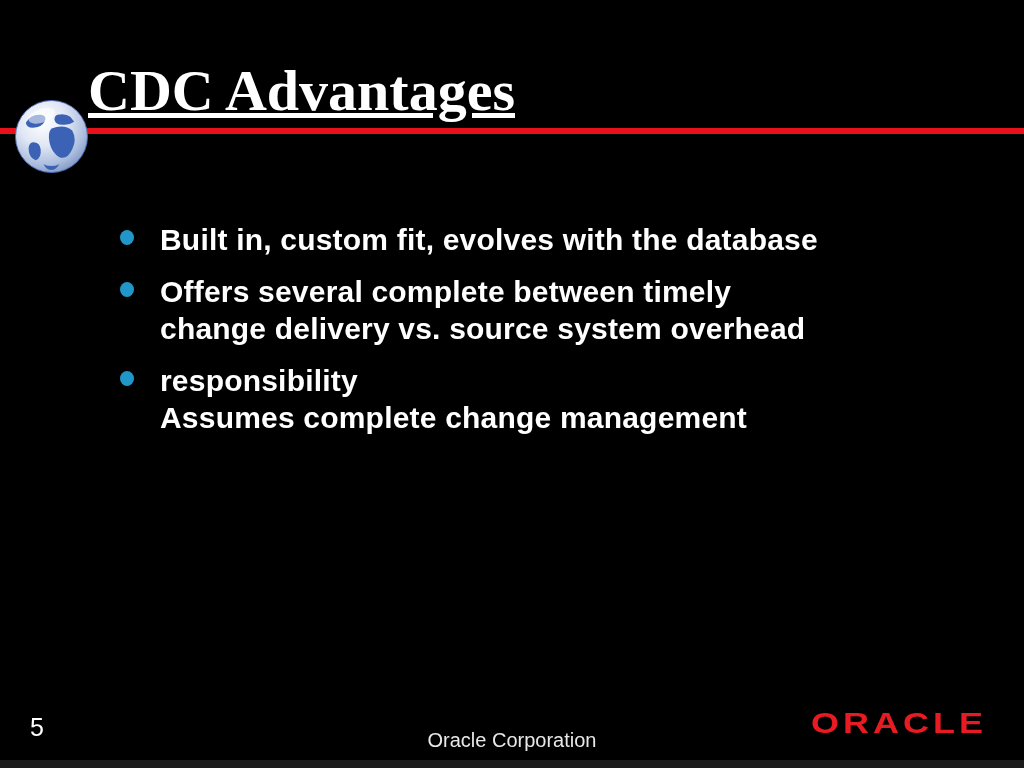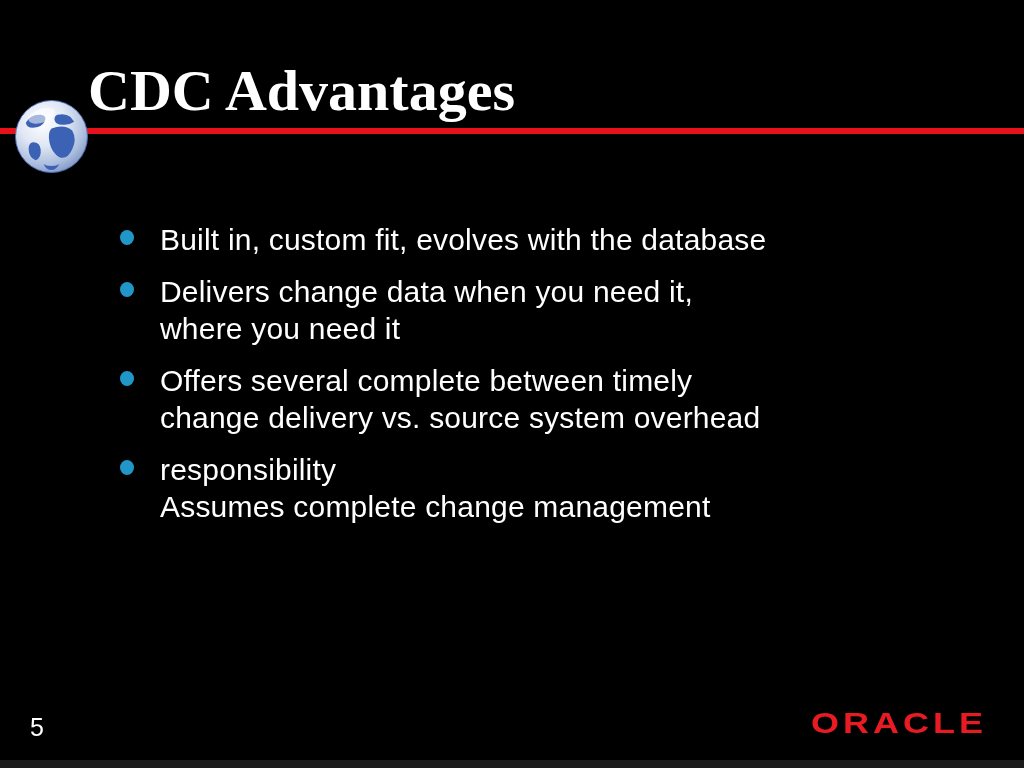--- a/index.html
+++ b/index.html
@@ -23,6 +23,7 @@
     letter-spacing: 0px;
     white-space: nowrap;
     z-index: 3;
+    text-decoration: underline;
   }
   .title-rule {
     position: absolute;

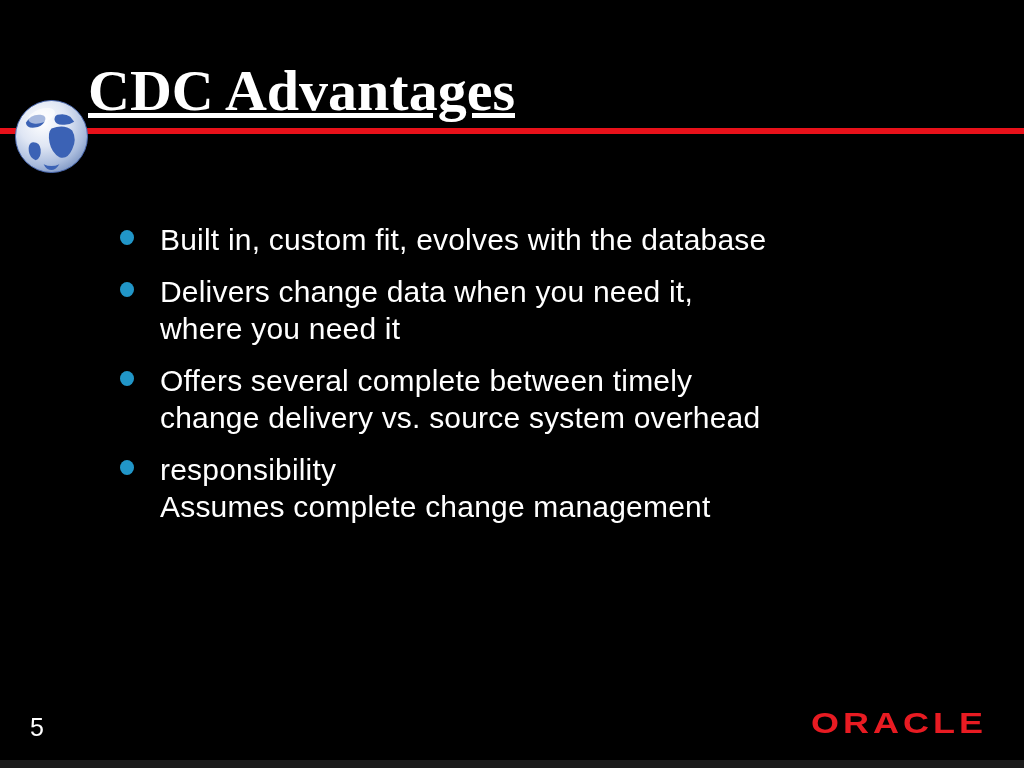--- a/index.html
+++ b/index.html
@@ -57,7 +57,7 @@
     padding-left: 40px;
     margin-bottom: 14px;
     color: #ffffff;
-    font-weight: normal;
+    font-weight: bold;
     font-size: 30px;
     line-height: 37.5px;
     letter-spacing: 0.2px;

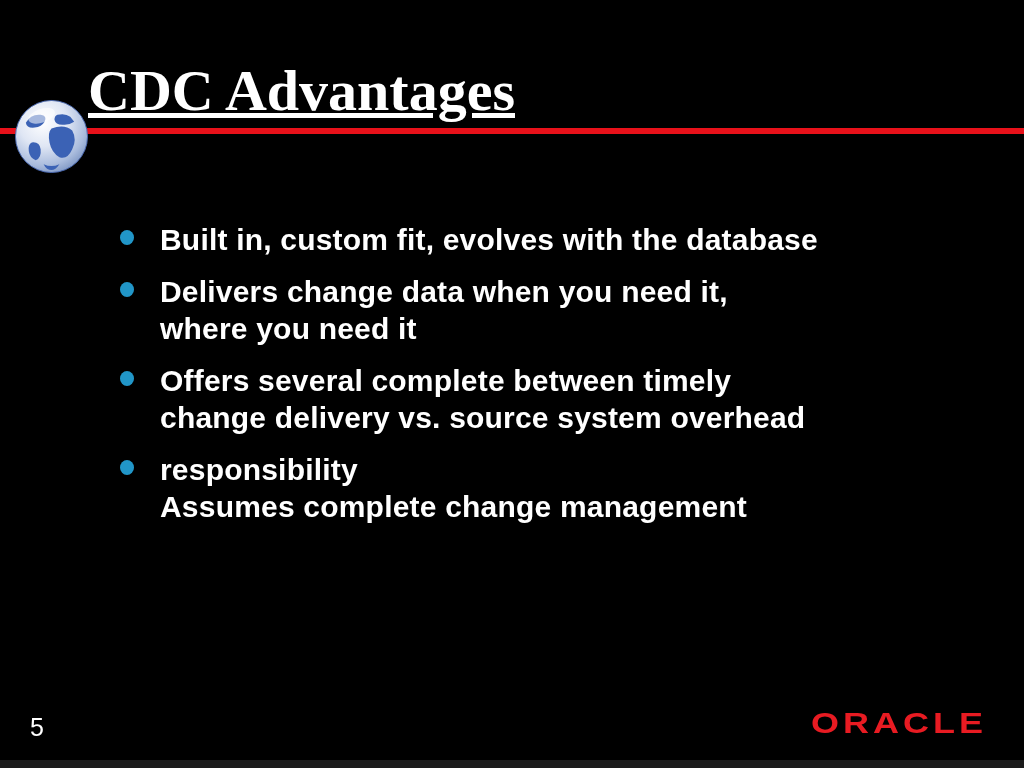--- a/index.html
+++ b/index.html
@@ -149,11 +149,6 @@
     </li>
     <li class="bullet-item">
       <span class="bullet-dot"></span>
-      <span class="bullet-line">Delivers change data when you need it,</span>
-      <span class="bullet-line">where you need it</span>
-    </li>
-    <li class="bullet-item">
-      <span class="bullet-dot"></span>
       <span class="bullet-line">Offers several complete between timely</span>
       <span class="bullet-line">change delivery vs. source system overhead</span>
     </li>

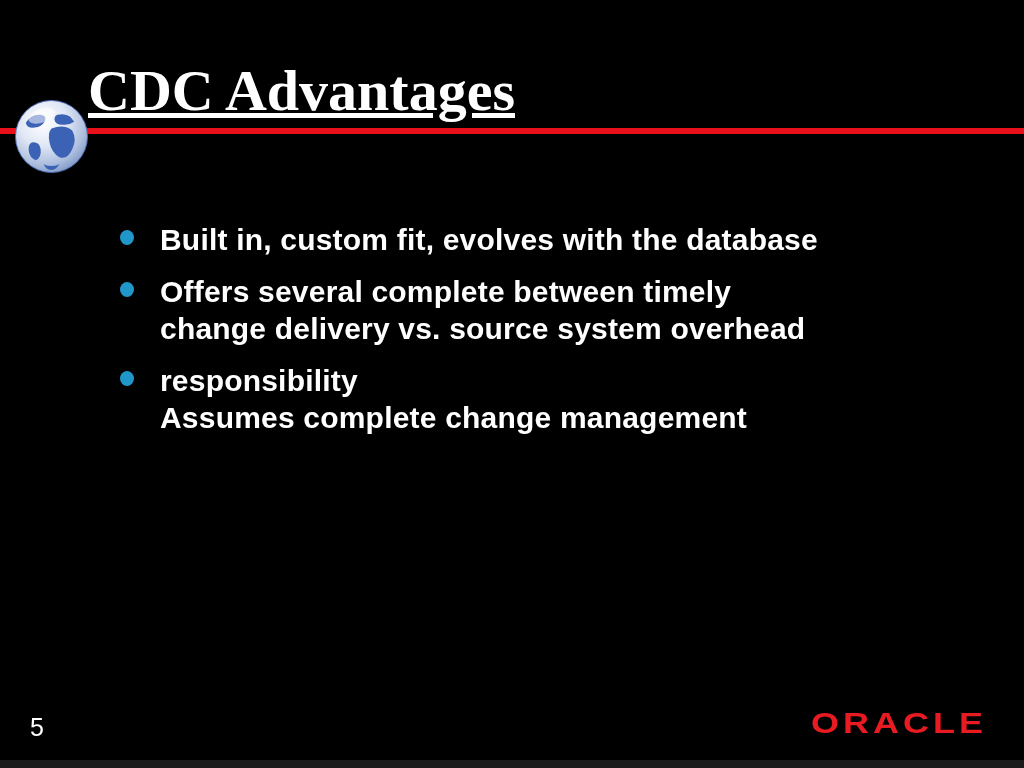--- a/index.html
+++ b/index.html
@@ -160,6 +160,7 @@
   </ul>
 
   <div class="page-number">5</div>
+  <div class="footer-text">Oracle Corporation</div>
   <div class="oracle-logo">ORACLE</div>
 
   <div class="bottom-strip"></div>

